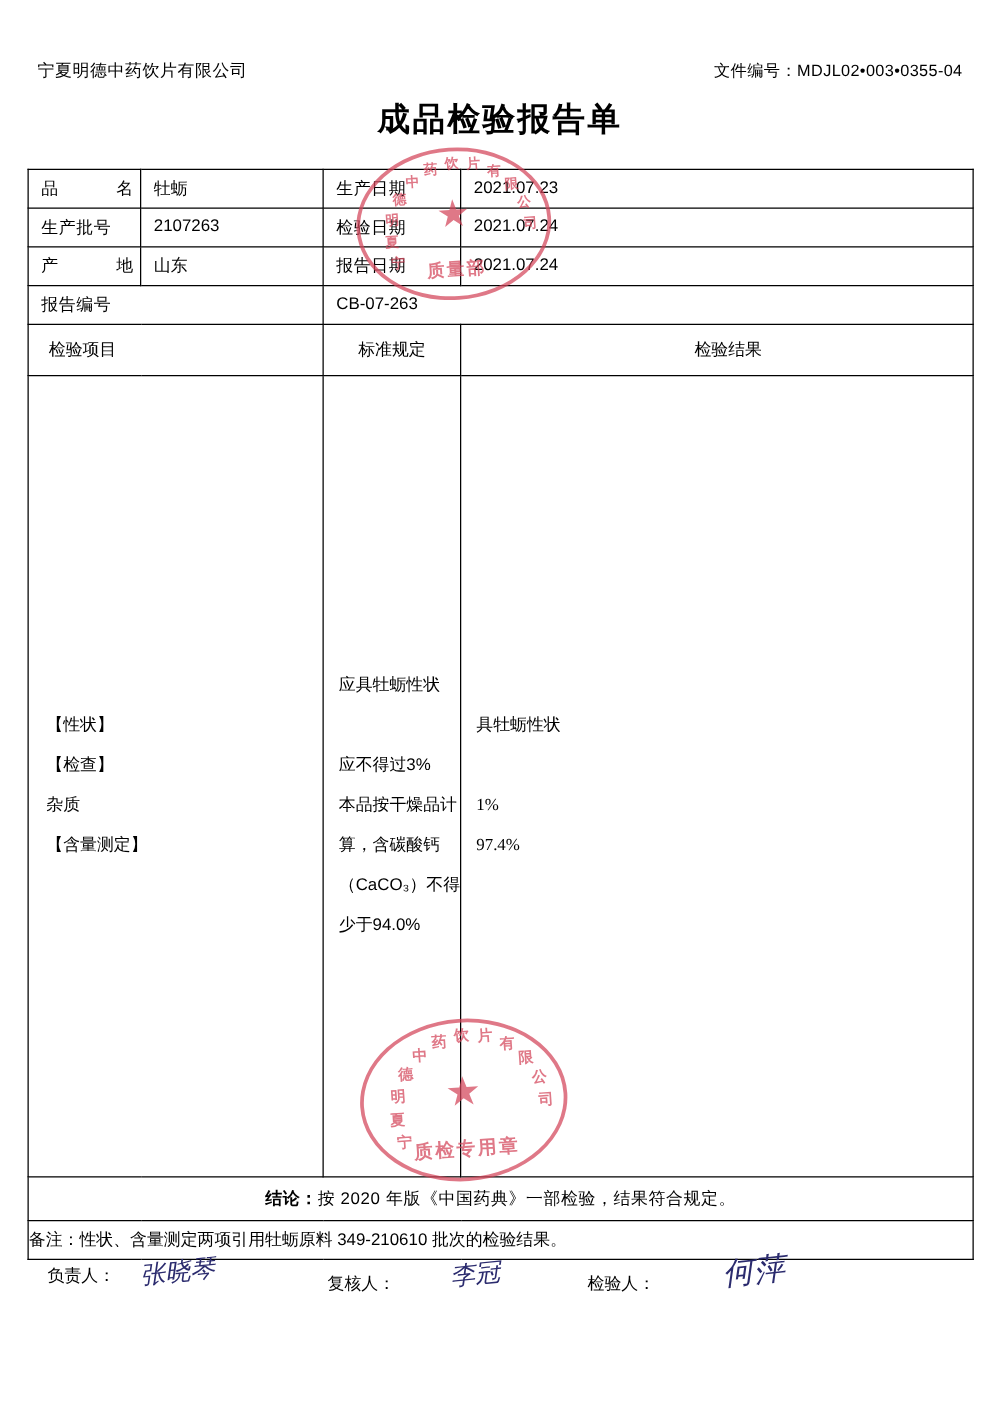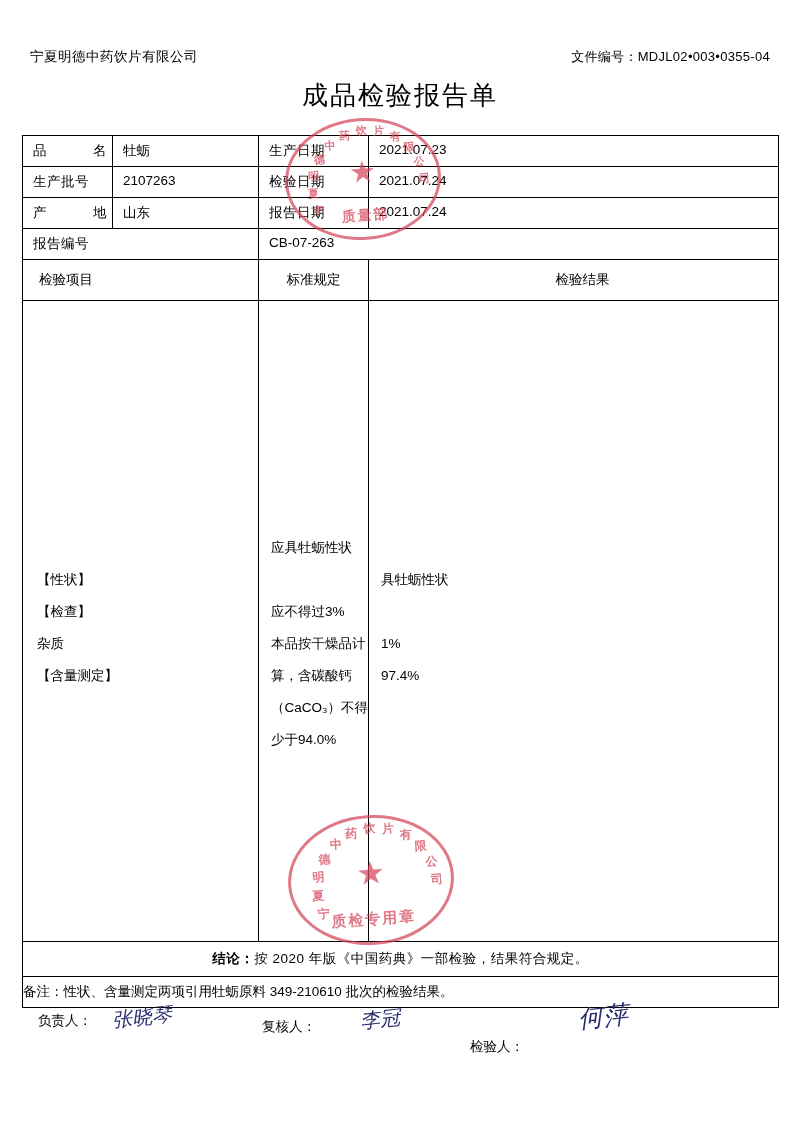--- a/index.html
+++ b/index.html
@@ -49,7 +49,7 @@
     width: 800px;
     text-align: center;
     font-family: "Liberation Sans", "DejaVu Sans", sans-serif;
-    font-weight: normal;
+    font-weight: bold;
     font-size: 26px;
     letter-spacing: 2px;
   }

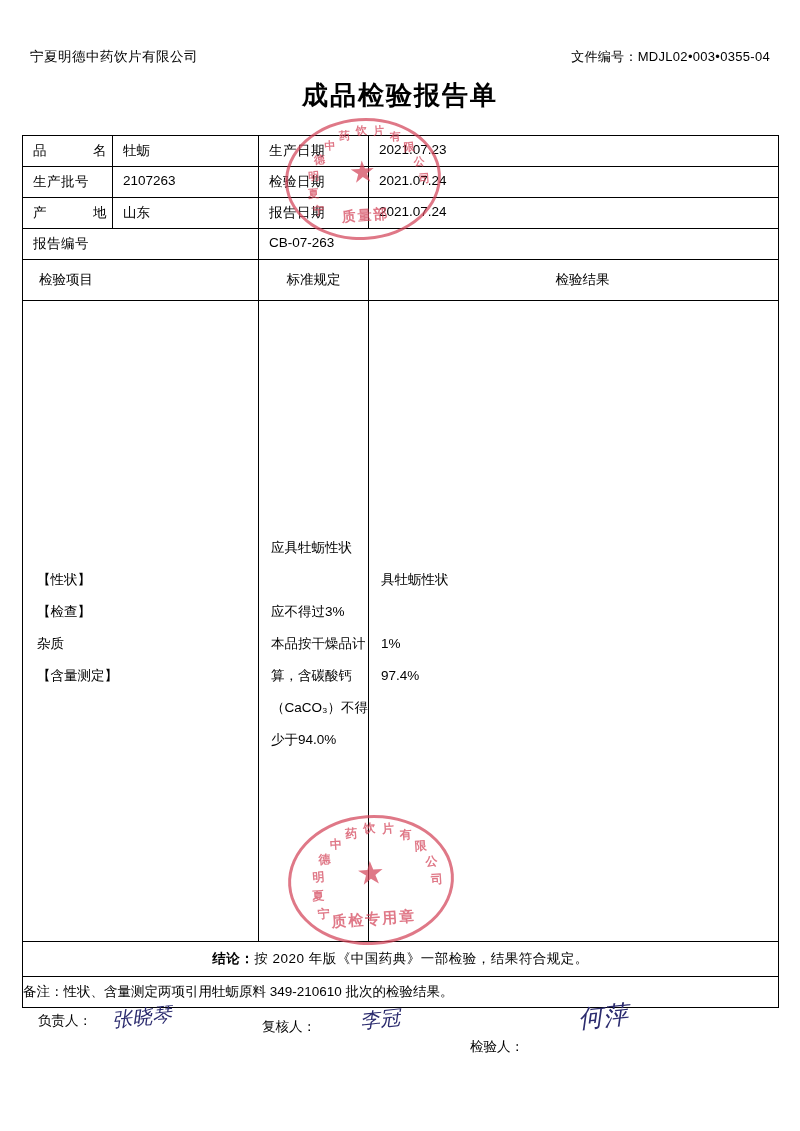--- a/index.html
+++ b/index.html
@@ -115,7 +115,7 @@
   }
   .bi-left { padding-left: 14px; }
   .bi-mid { padding-left: 12px; }
-  .bi-right { padding-left: 12px; }
+  .bi-right { padding-left: 12px; font-family: Liberation Serif, serif; }
   .spacer-line { height: 32px; }
 
   .concl-row td {

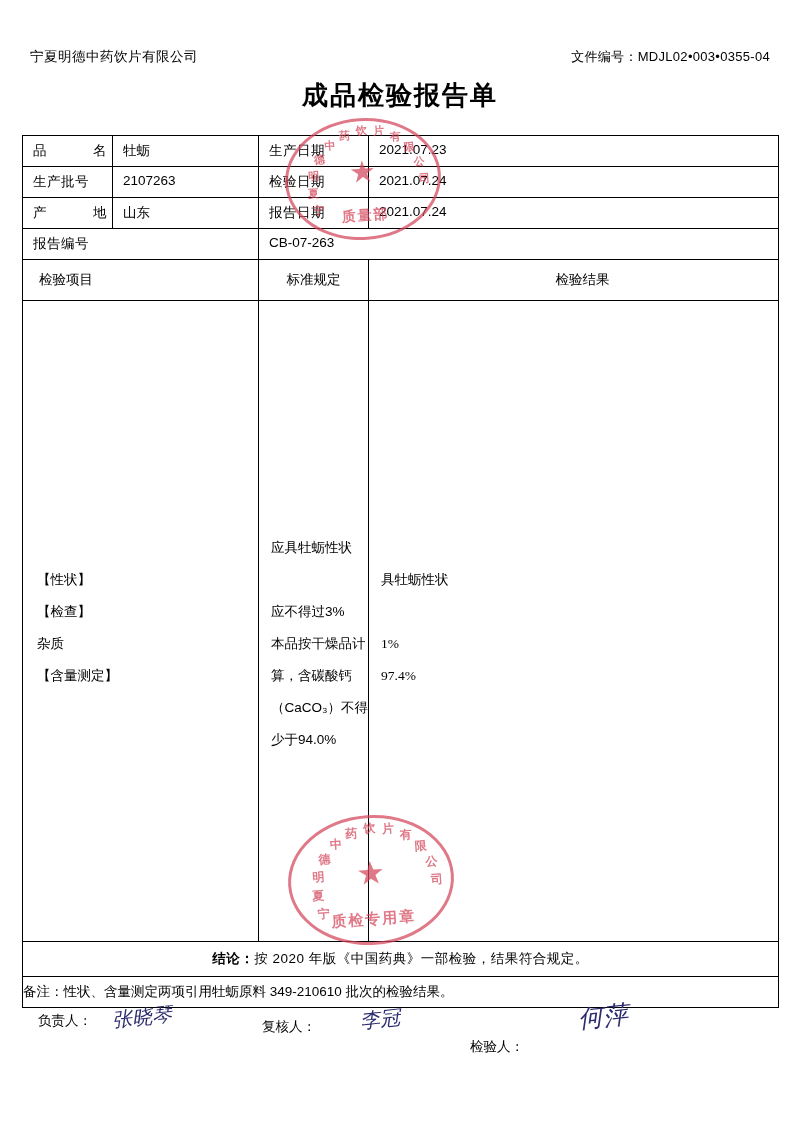--- a/index.html
+++ b/index.html
@@ -147,7 +147,7 @@
   }
   .sign-a { left: 8px; top: 2px; }
   .sign-b { left: 232px; top: 8px; }
-  .sign-c { left: 440px; top: 8px; margin-top: 20px; }
+  .sign-c { left: 440px; top: 8px; }
   .handwrite {
     font-family: "DejaVu Serif", serif;
     color: #2b2b6e;

